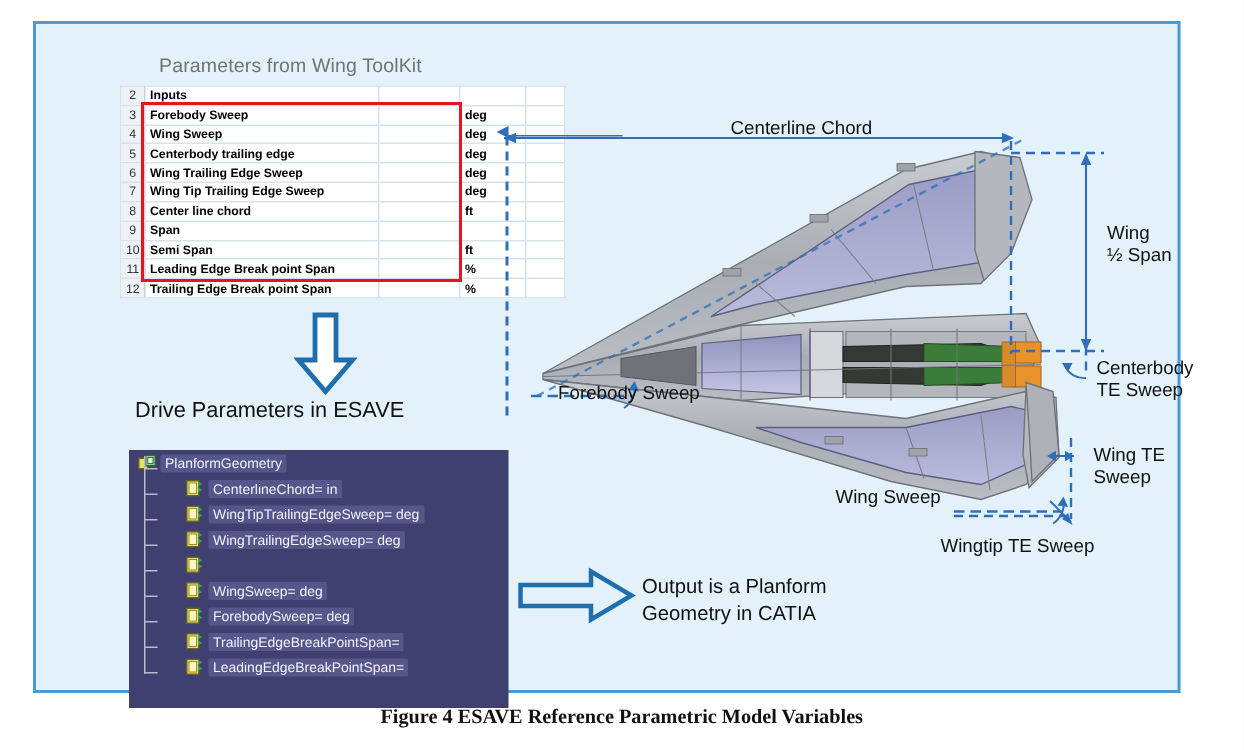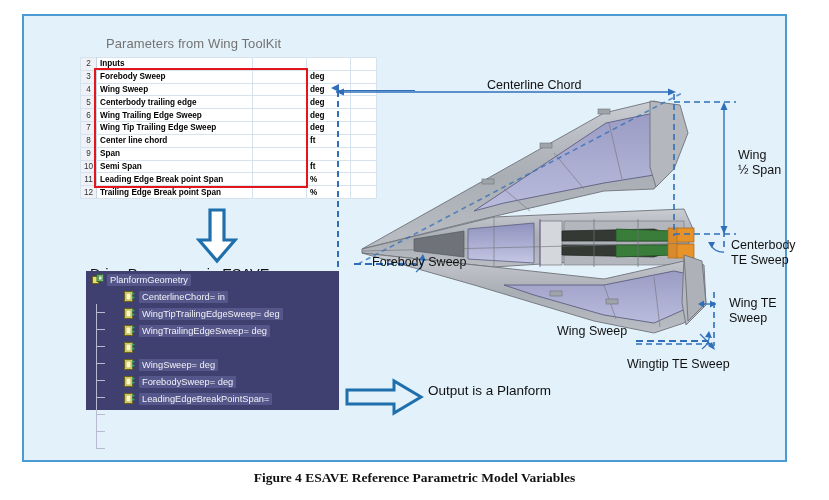--- a/index.html
+++ b/index.html
@@ -43,7 +43,7 @@
   
   #catia-title{position:absolute;left:66px;top:250px;font-size:14.5px;color:#111;
                white-space:nowrap;}
-  #catia-panel{position:absolute;left:62px;top:255px;width:253px;height:139px;
+  #catia-panel{position:absolute;left:62px;top:284px;width:253px;height:172px;
                background:#3f4070;box-sizing:border-box;}
   .tree-row{position:relative;height:17px;display:flex;align-items:center;
             font-size:9.3px;color:#f2f2f8;white-space:nowrap;}

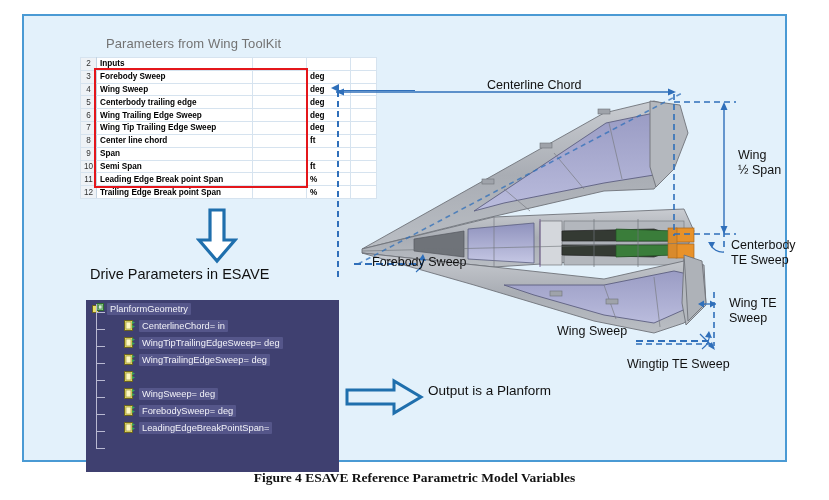--- a/index.html
+++ b/index.html
@@ -274,6 +274,7 @@
   </svg>
   <div id="out-text">
     <div>Output  is a Planform</div>
+    <div>Geometry in CATIA</div>
   </div>
 
   <svg id="aircraft" viewBox="0 0 420 300">

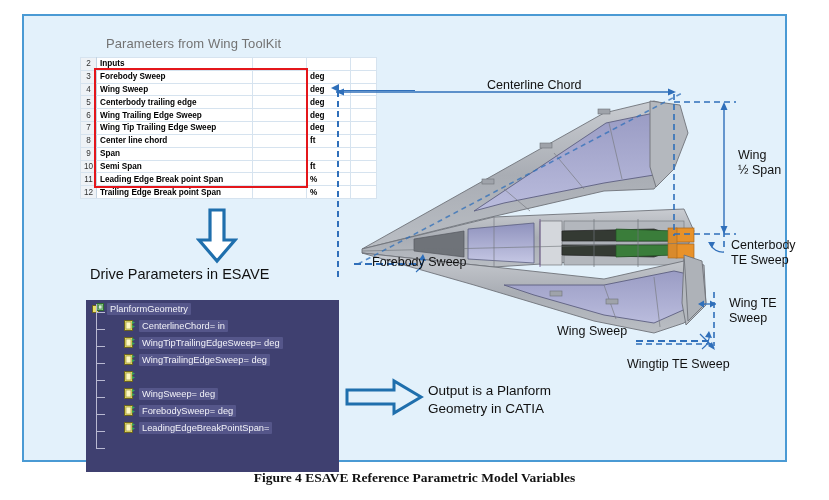--- a/index.html
+++ b/index.html
@@ -244,6 +244,15 @@
             <path d="M8 5 l3 1.6 -3 1.6z" fill="#3aa35a"></path>
           </svg>
           <span class="lbl">ForebodySweep=   deg</span>
+        </div>
+        <div class="tree-row child">
+          <svg class="tico" viewBox="0 0 12 11">
+            <rect x="0.5" y="0.5" width="8" height="10" fill="#e8e06a" stroke="#6b6320"></rect>
+            <rect x="2" y="2" width="5" height="7" fill="#fdf8c2" stroke="#8d8430" stroke-width="0.6"></rect>
+            <path d="M8 1 l3 1.6 -3 1.6z" fill="#3aa35a"></path>
+            <path d="M8 5 l3 1.6 -3 1.6z" fill="#3aa35a"></path>
+          </svg>
+          <span class="lbl">TrailingEdgeBreakPointSpan=</span>
         </div>
         <div class="tree-row child">
           <svg class="tico" viewBox="0 0 12 11">

